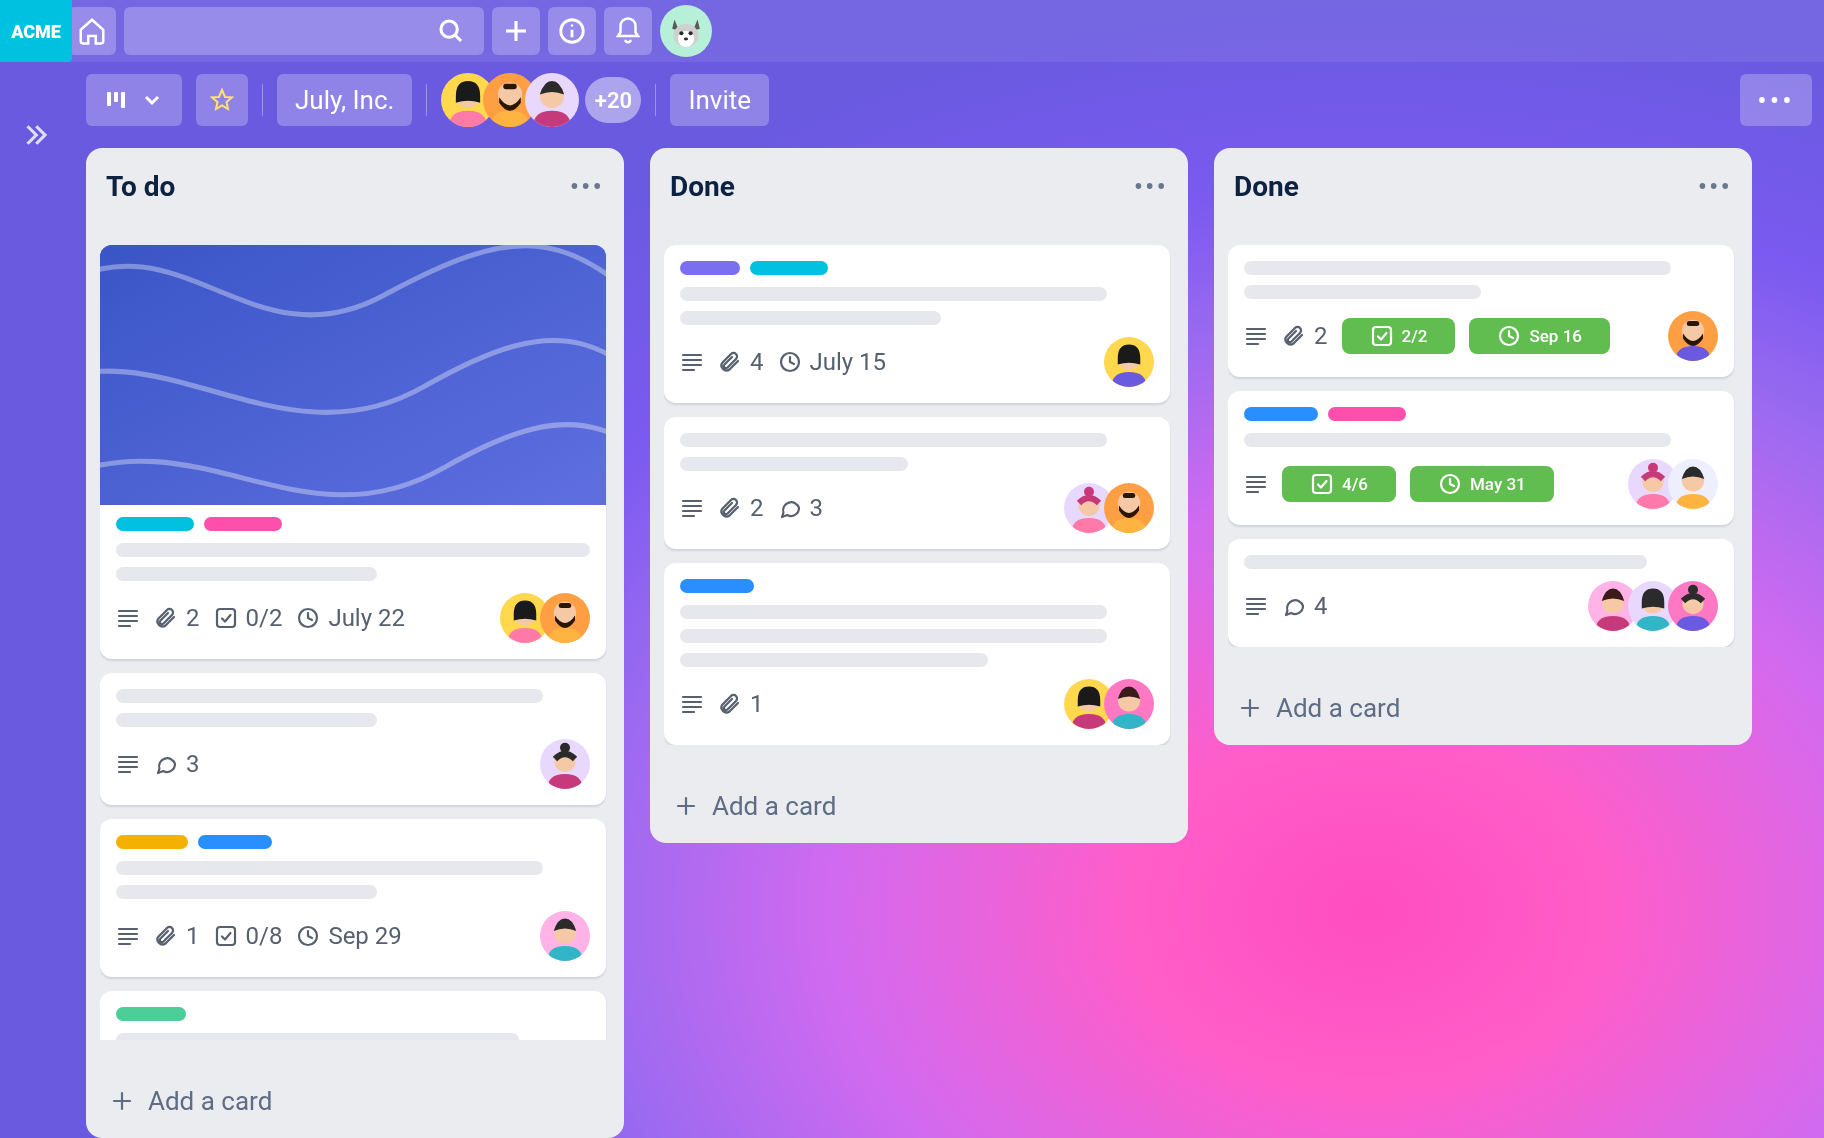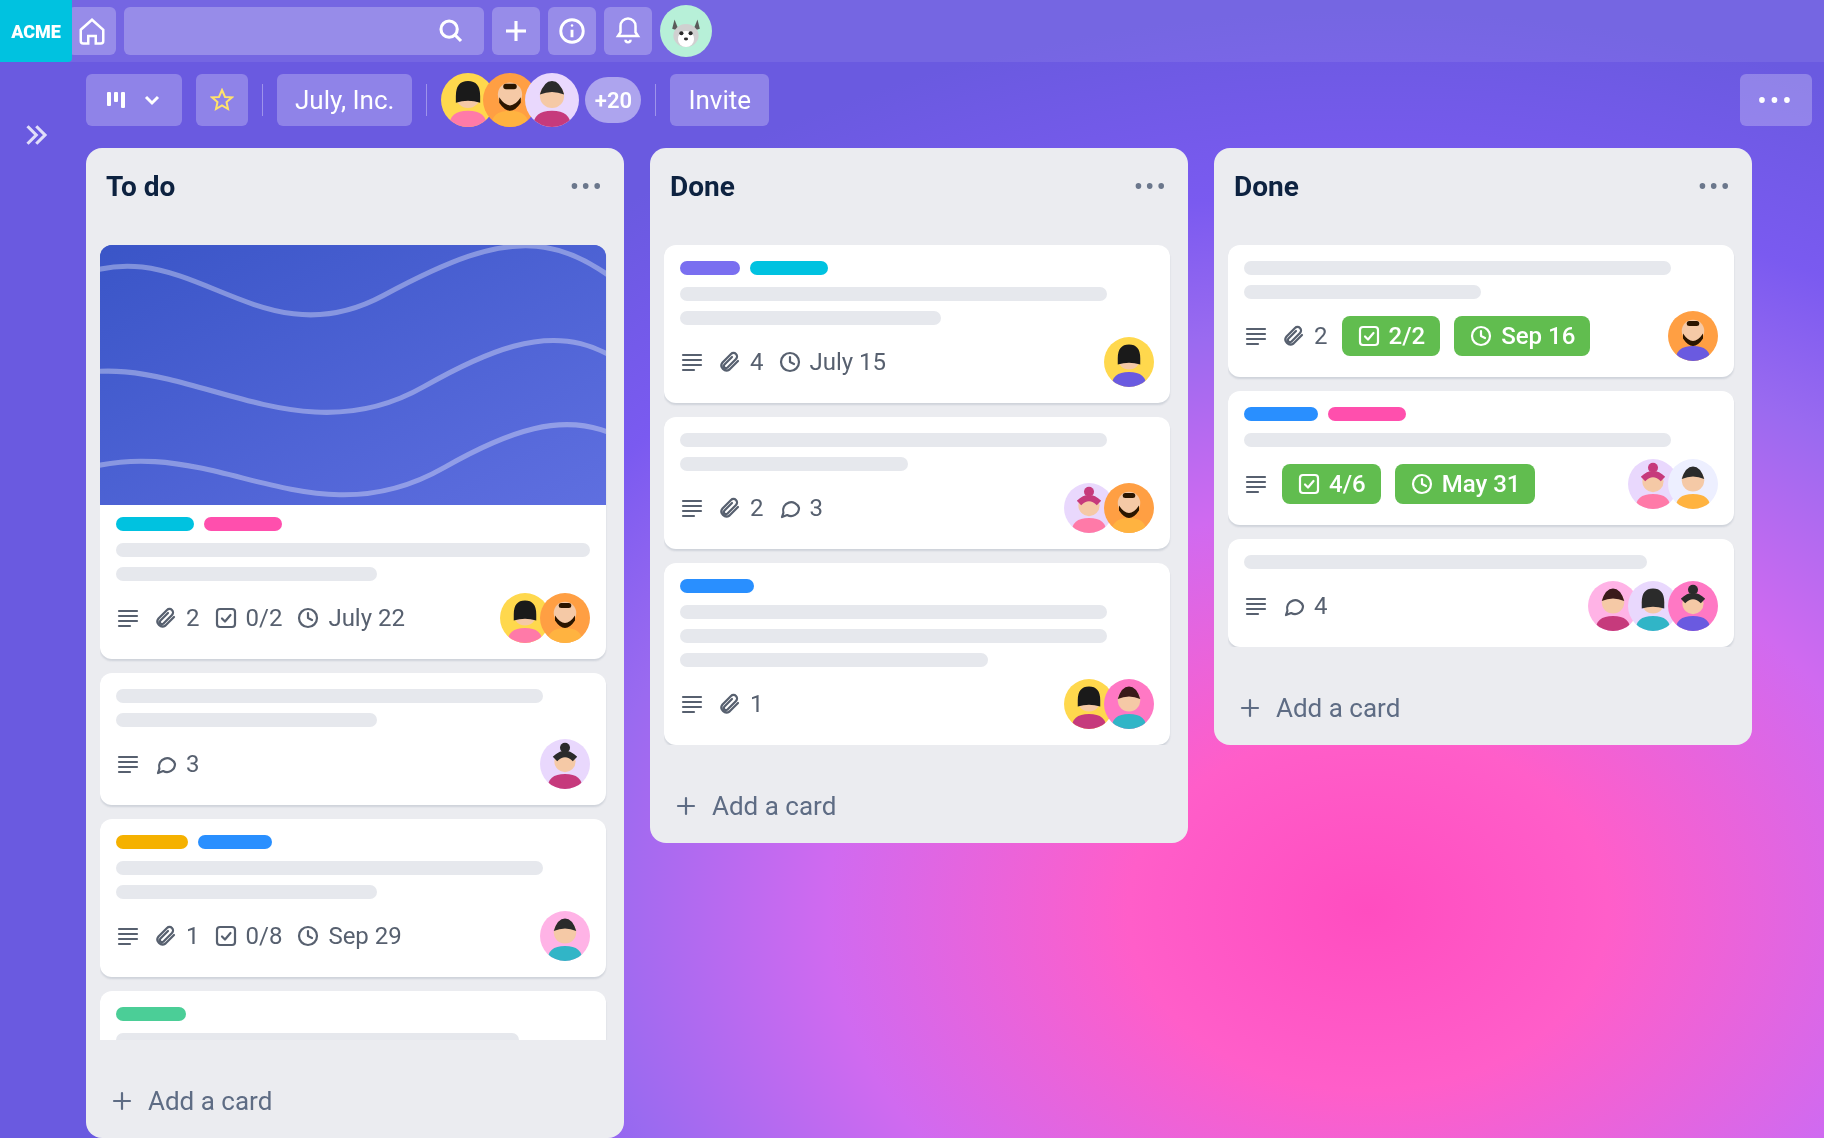--- a/index.html
+++ b/index.html
@@ -155,8 +155,8 @@
   .badge { display:flex; align-items:center; gap:8px; color:#57606f; font-size:24px; }
   .badge.pill {
     background:#61BD4F; color:#fff;
-    padding: 6px 15px; border-radius: 8px;
-    font-size: 24px; font-weight:500;
+    padding: 6px 28px; border-radius: 8px;
+    font-size: 17px; font-weight:500;
   }
   .members { margin-left:auto; display:flex; }
   .members .avatar { margin-left:-10px; }

